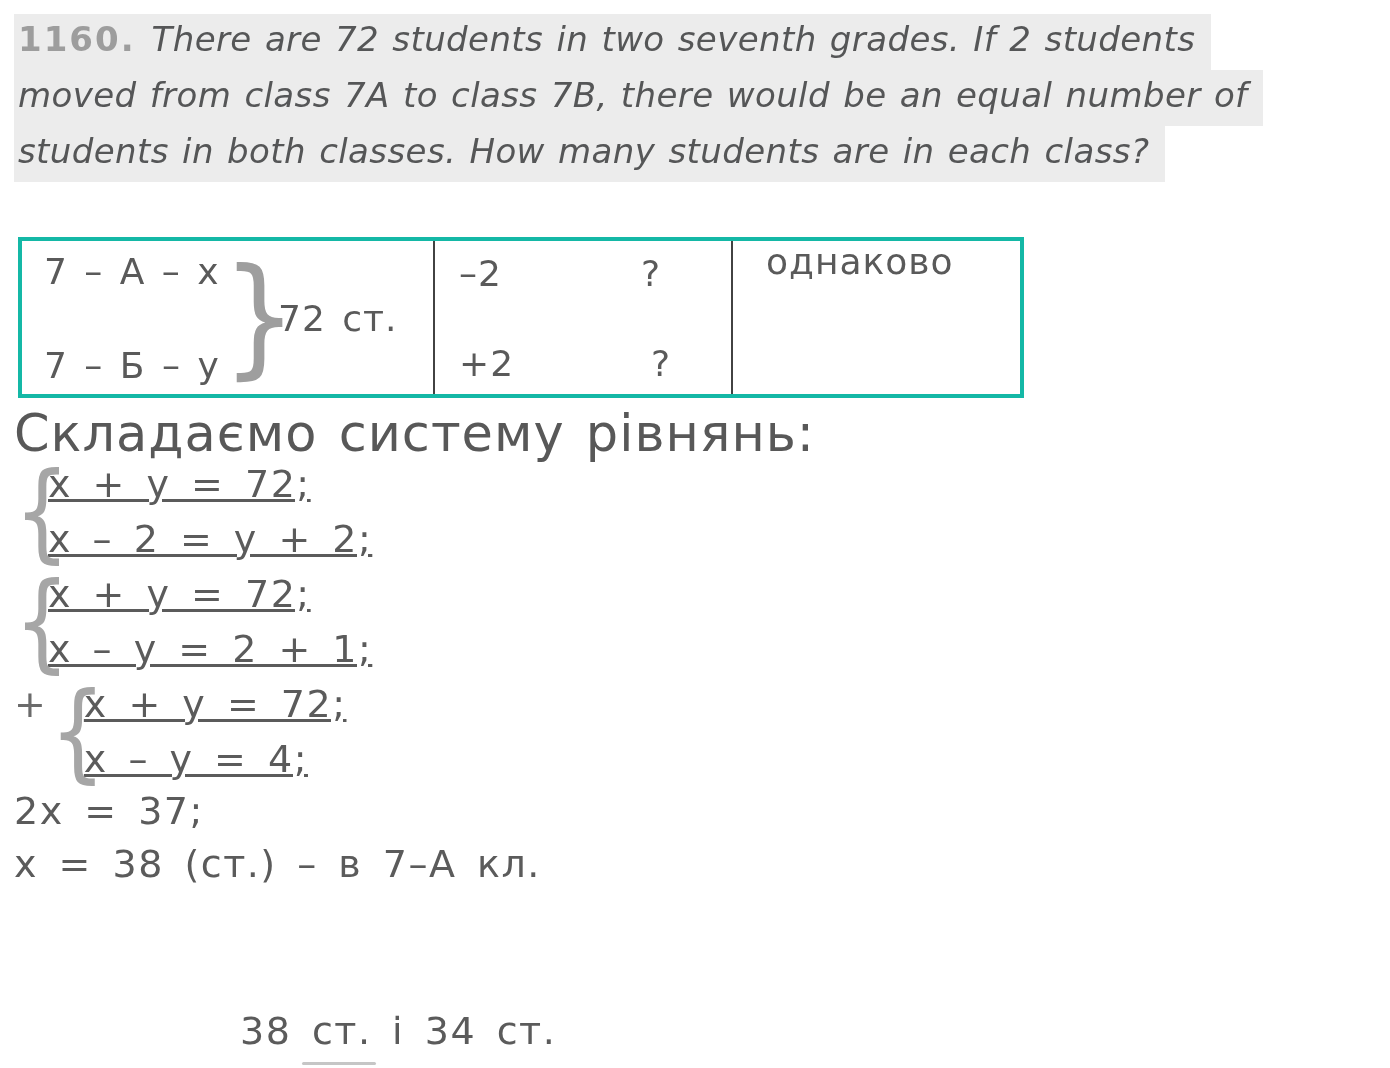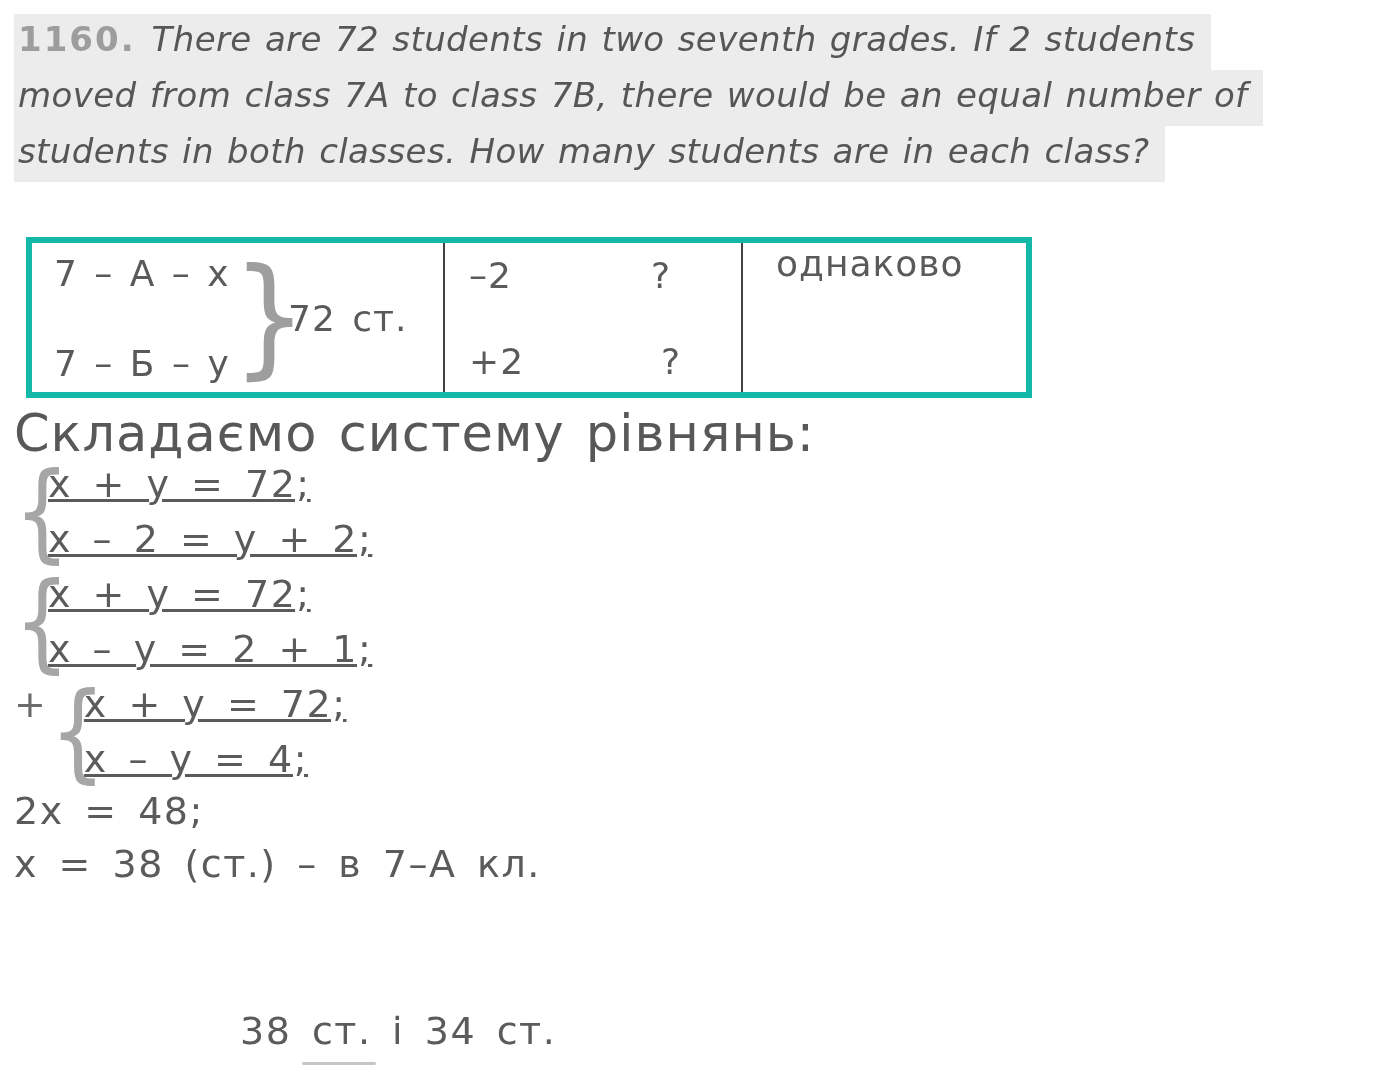--- a/index.html
+++ b/index.html
@@ -38,9 +38,9 @@
 
   
   .sol-table {
-    position: absolute; left: 26px; top: 237px;
+    position: absolute; left: 18px; top: 237px;
     width: 1006px; height: 161px;
-    border: 6px solid #14b8a6;
+    border: 4px solid #14b8a6;
     display: grid;
     grid-template-columns: 411px 298px 1fr;
     background: #fff;

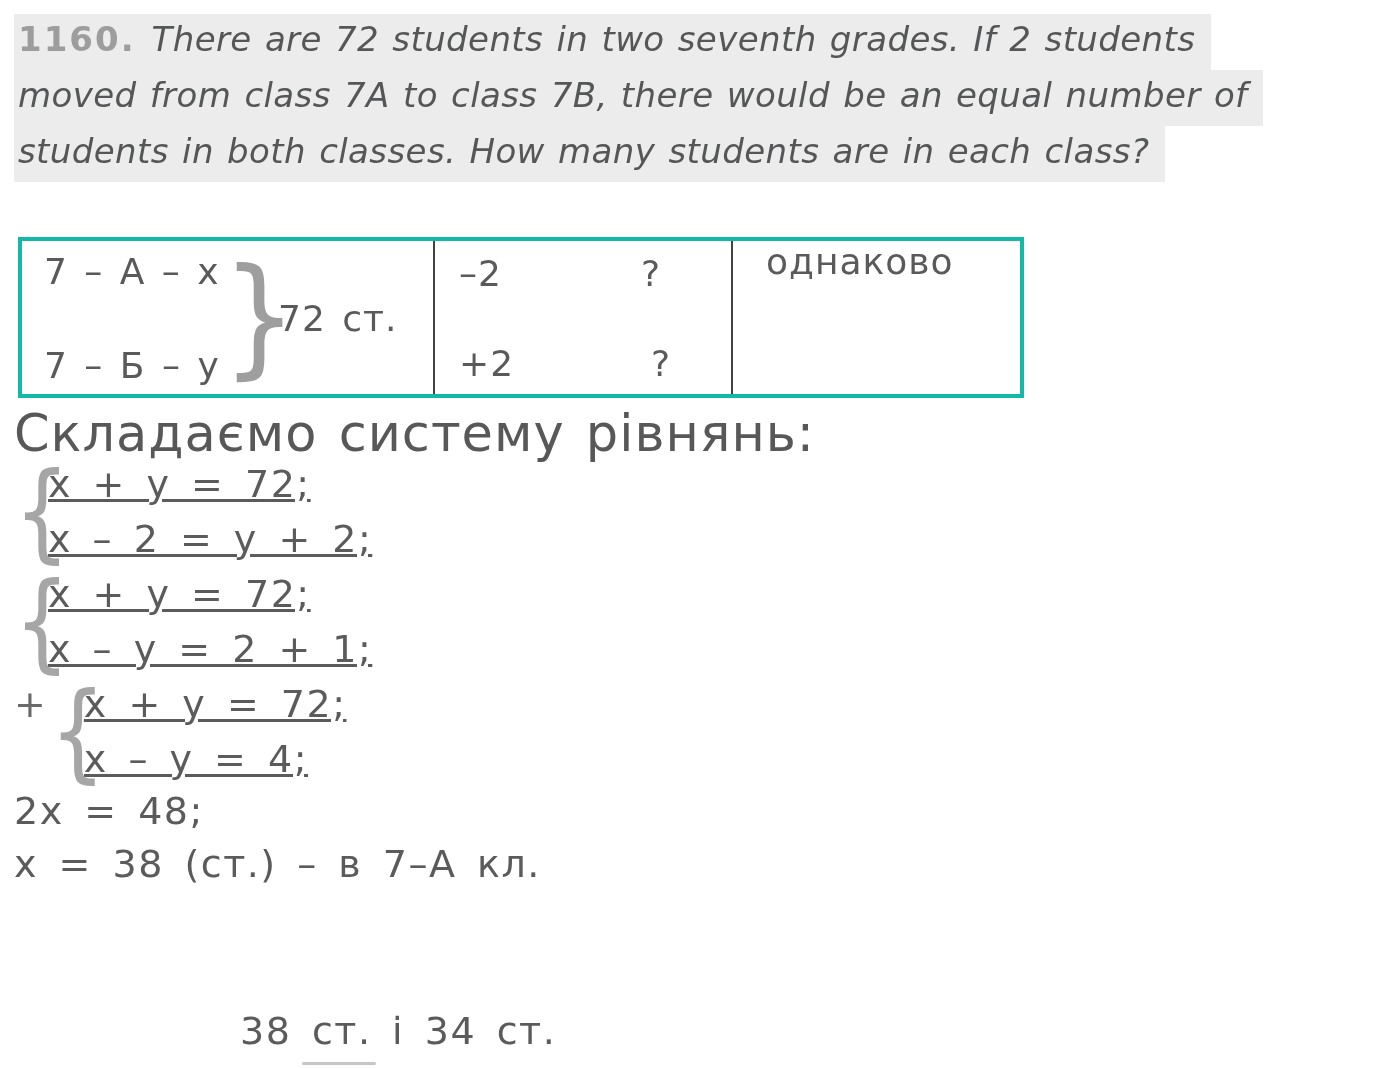--- a/index.html
+++ b/index.html
@@ -153,7 +153,7 @@
   </div>
 
   <div class="line" style="top:783px">
-    <span class="eq">2x = 48;</span>
+    <span class="eq">2x = 37;</span>
   </div>
   <div class="line" style="top:836px">
     <span class="eq">x = 38 (ст.) – в 7–А кл.</span>

